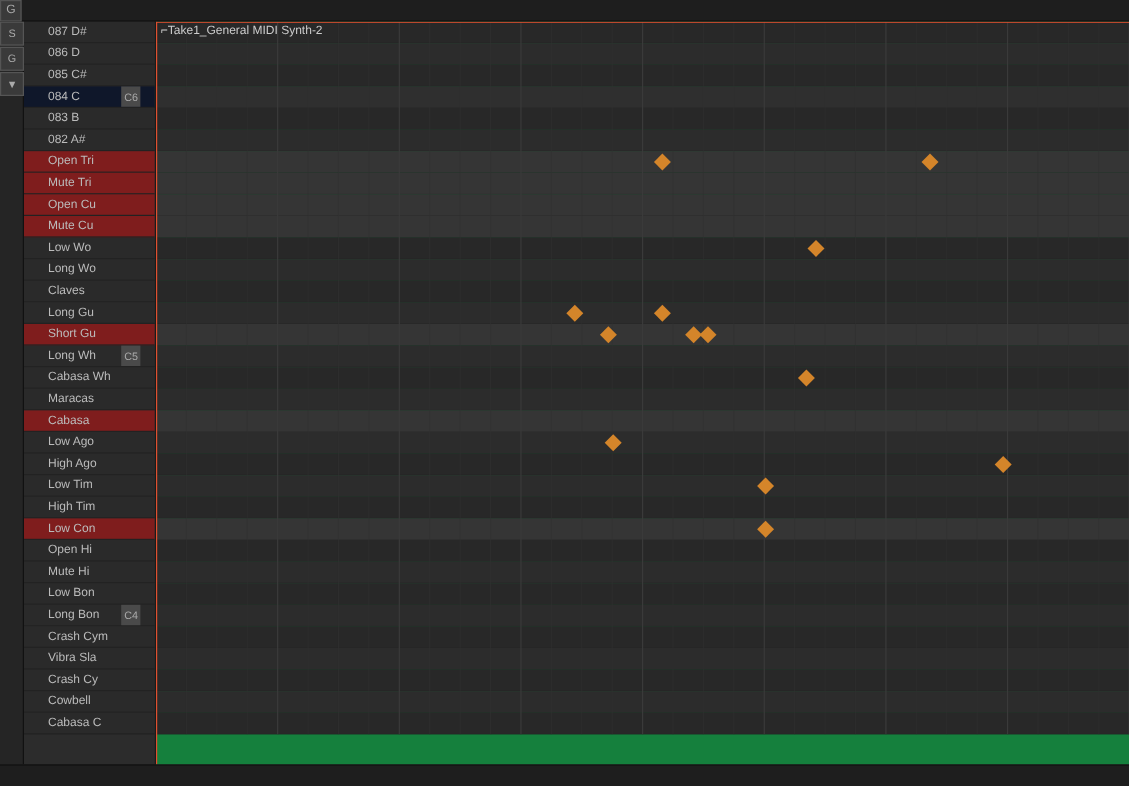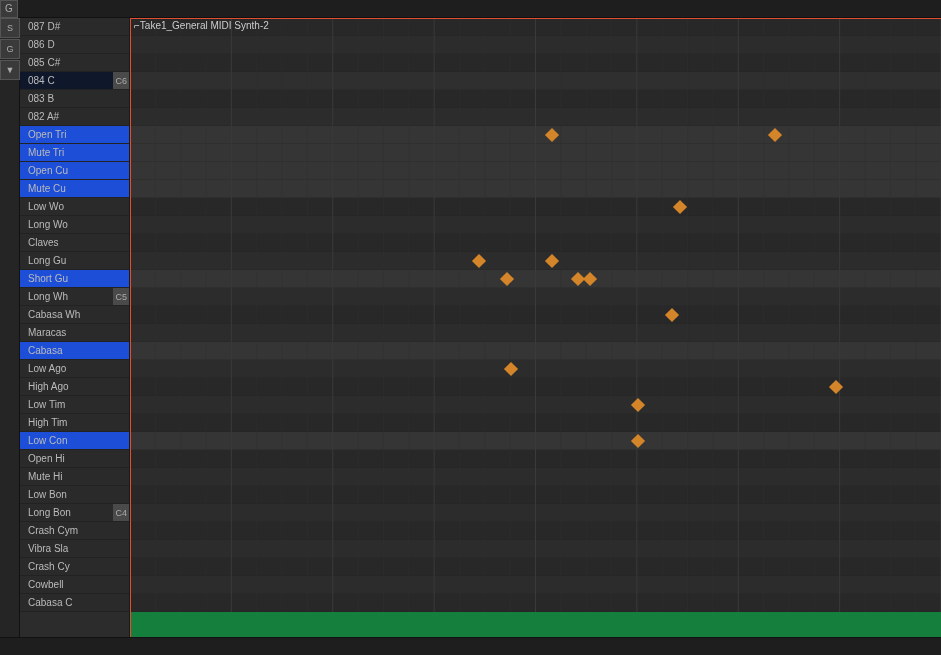--- a/index.html
+++ b/index.html
@@ -93,7 +93,7 @@
       height: 18px;
       display: flex;
       align-items: center;
-      padding-left: 8px;
+      padding-left: 20px;
       border-bottom: 1px solid #222;
       font-size: 10px;
       color: #bbb;

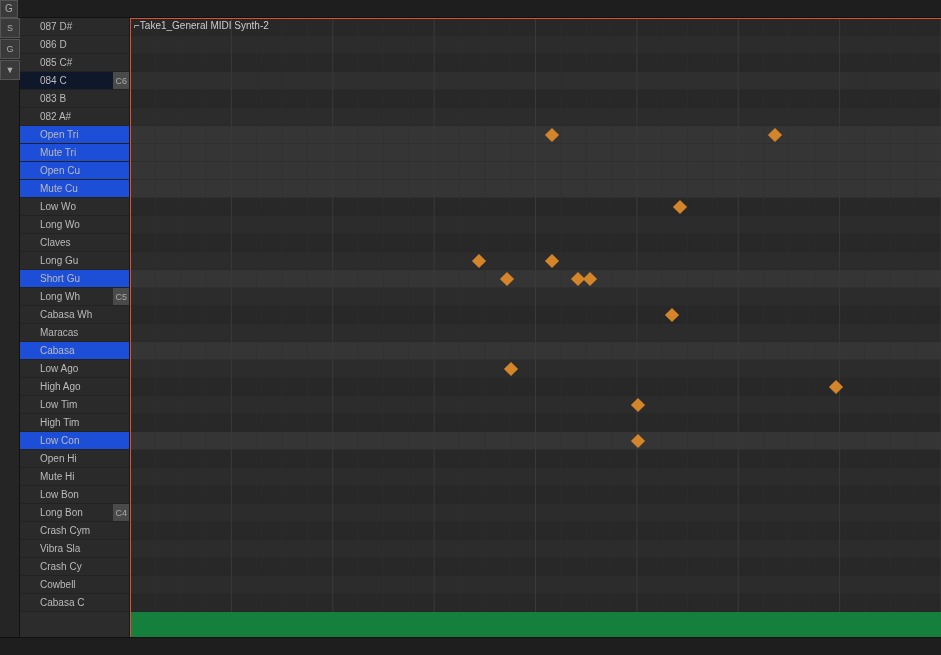--- a/index.html
+++ b/index.html
@@ -114,7 +114,7 @@
 
     .c-marker {
       position: absolute;
-      right: 0;
+      right: 12px;
       background: #4a4a4a;
       color: #aaa;
       font-size: 9px;

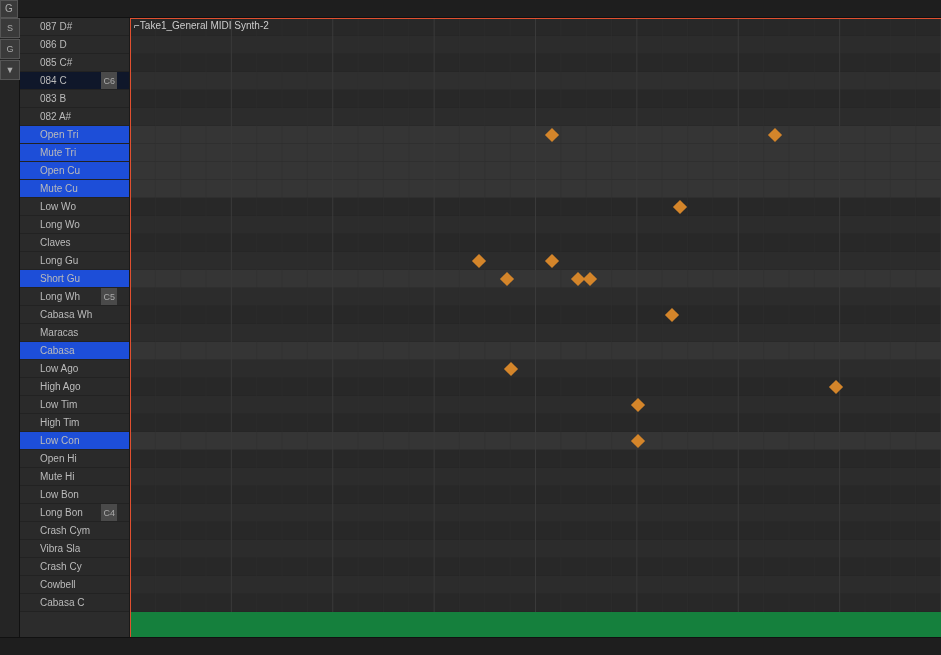--- a/index.html
+++ b/index.html
@@ -109,7 +109,7 @@
     }
 
     .note-row.highlight {
-      background: #1d4ed8;
+      background: #7f1d1d;
     }
 
     .c-marker {

